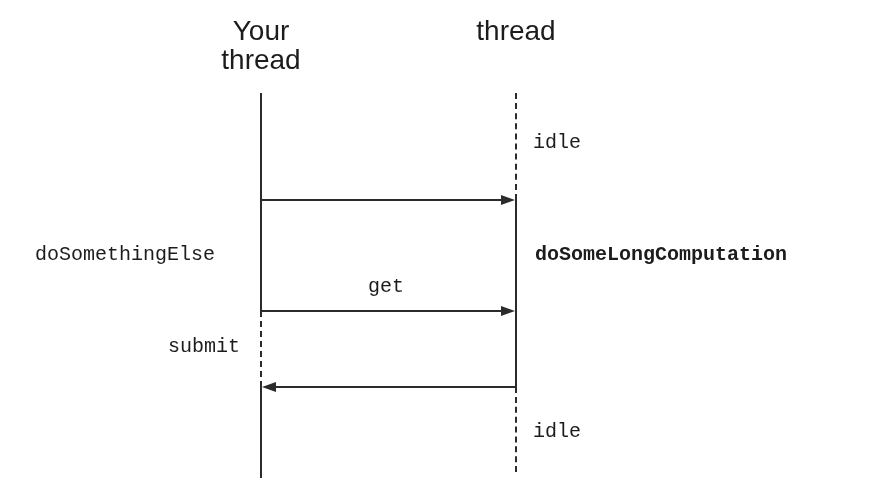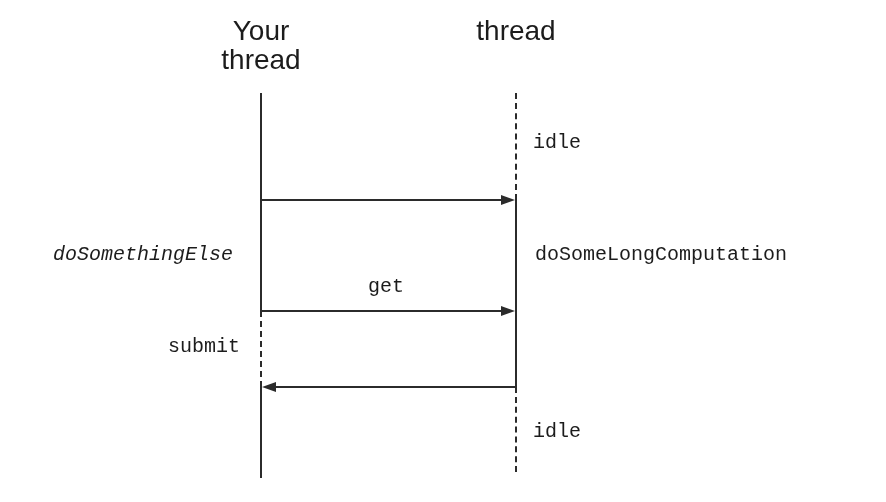--- a/index.html
+++ b/index.html
@@ -77,7 +77,7 @@
   #lbl-result{left:406px;top:348px;}
   #lbl-idle-top{left:533px;top:130px;}
   #lbl-idle-bottom{left:533px;top:419px;}
-  #lbl-dosomethingelse{right:653px;top:242px;font-style:italic;}
+  #lbl-dosomethingelse{right:671px;top:242px;}
   #lbl-dosomelongcomputation{left:535px;top:242px;}
   #lbl-blocked{right:646px;top:334px;}
 </style>

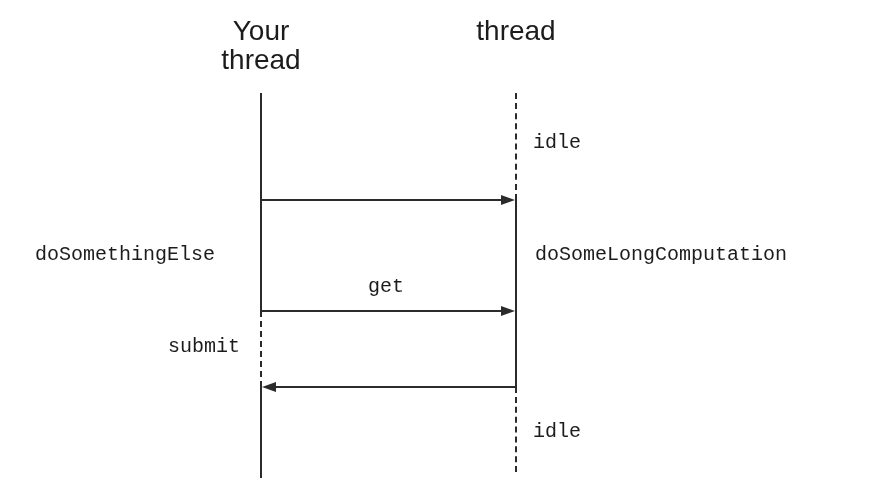--- a/index.html
+++ b/index.html
@@ -78,7 +78,7 @@
   #lbl-idle-top{left:533px;top:130px;}
   #lbl-idle-bottom{left:533px;top:419px;}
   #lbl-dosomethingelse{right:671px;top:242px;}
-  #lbl-dosomelongcomputation{left:535px;top:242px;}
+  #lbl-dosomelongcomputation{left:535px;top:242px;font-weight:bold;}
   #lbl-blocked{right:646px;top:334px;}
 </style>
 </head>

